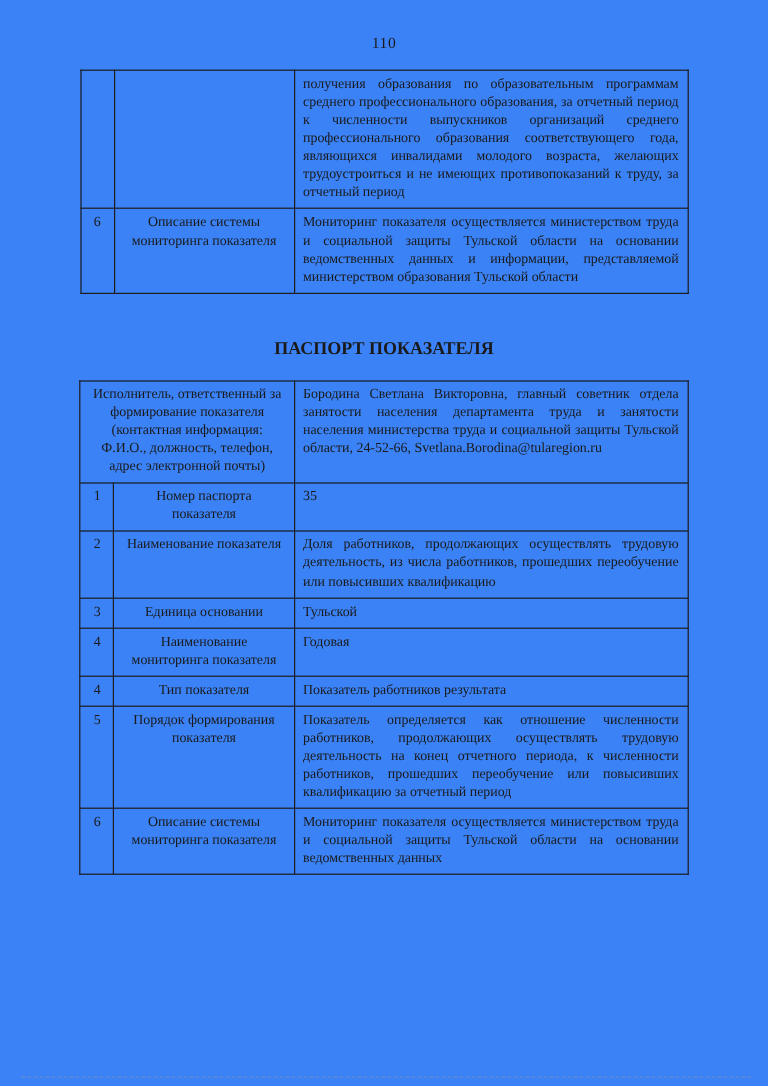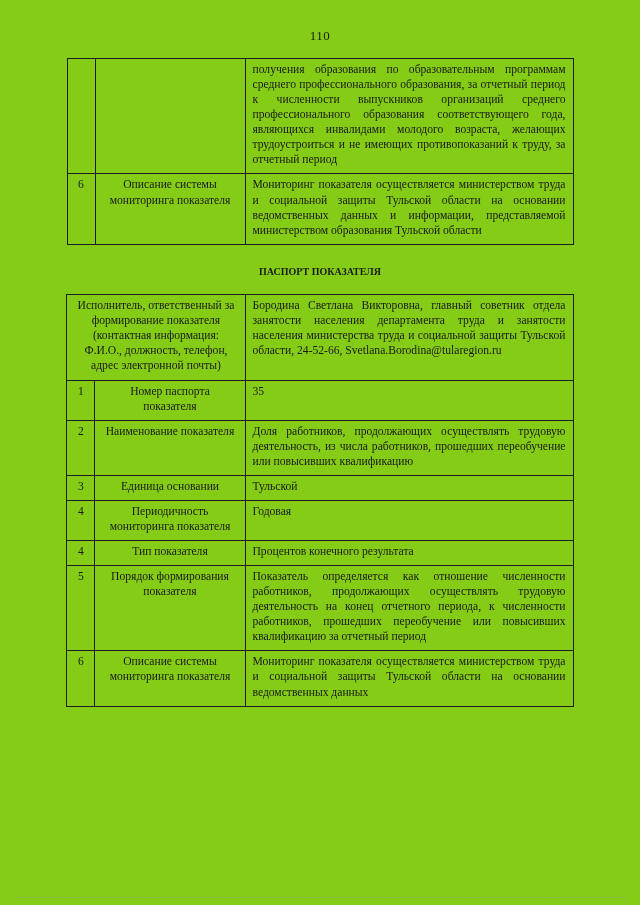--- a/index.html
+++ b/index.html
@@ -8,7 +8,7 @@
     width: 640px;
     height: 905px;
     margin: 0 auto;
-    background: #84cc16;
+    background: #3b82f6;
     font-family: "Liberation Serif", serif;
     color: #1a1a1a;
     position: relative;

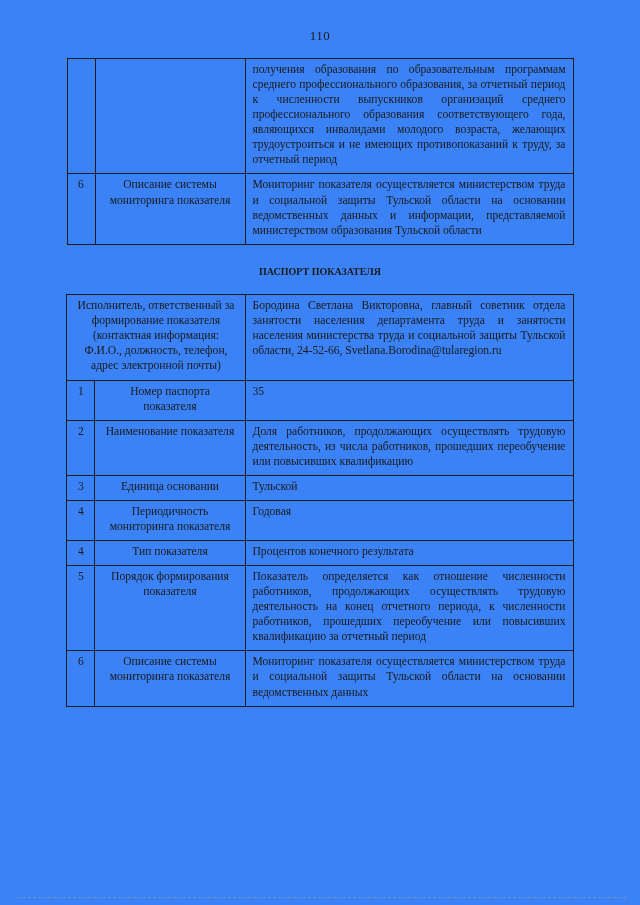--- a/index.html
+++ b/index.html
@@ -41,10 +41,10 @@
   td.value-cell { text-align: justify; }
   .table1-wrap { margin-top: 14px; border-radius: 27px; }
   .heading-block {
-    margin-top: 20px;
+    margin-top: 36px;
     text-align: center;
     font-weight: bold;
-    font-size: 10px;
+    font-size: 15px;
     line-height: 1.35;
   }
   .heading-title { margin-bottom: 2px; }

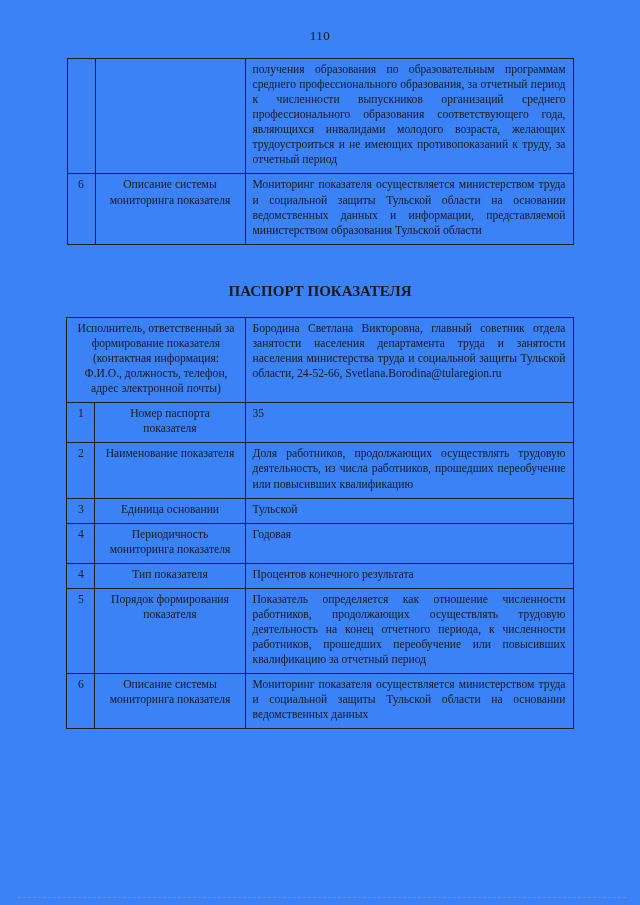--- a/index.html
+++ b/index.html
@@ -120,7 +120,7 @@
         </tr>
         <tr>
           <td class="num-cell">4</td>
-          <td class="label-cell">Периодичность мониторинга показателя</td>
+          <td class="label-cell">Наименование мониторинга показателя</td>
           <td class="value-cell">Годовая</td>
         </tr>
         <tr>

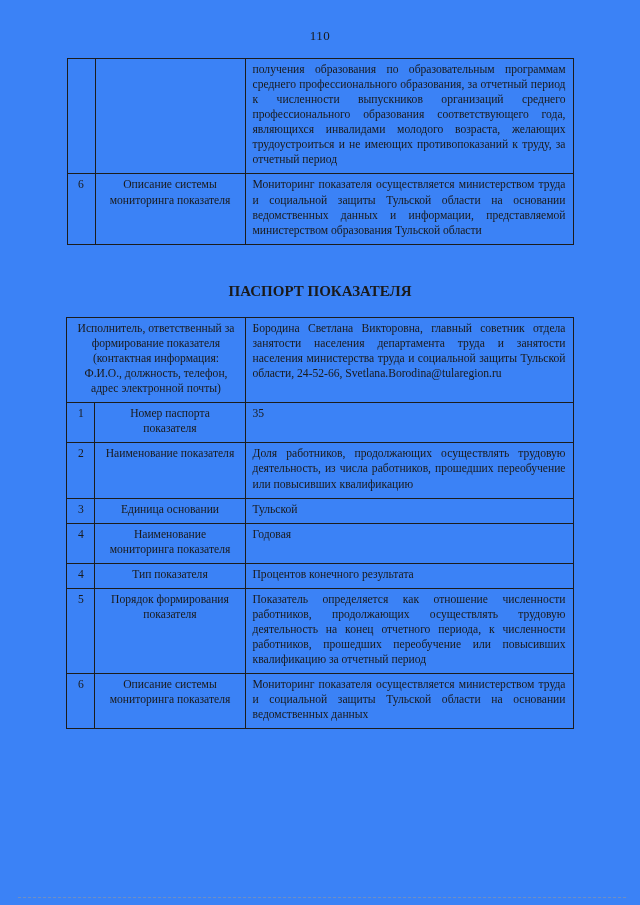--- a/index.html
+++ b/index.html
@@ -126,7 +126,7 @@
         <tr>
           <td class="num-cell">4</td>
           <td class="label-cell">Тип показателя</td>
-          <td class="value-cell">Процентов конечного результата</td>
+          <td class="value-cell">Показатель работников результата</td>
         </tr>
         <tr>
           <td class="num-cell">5</td>

